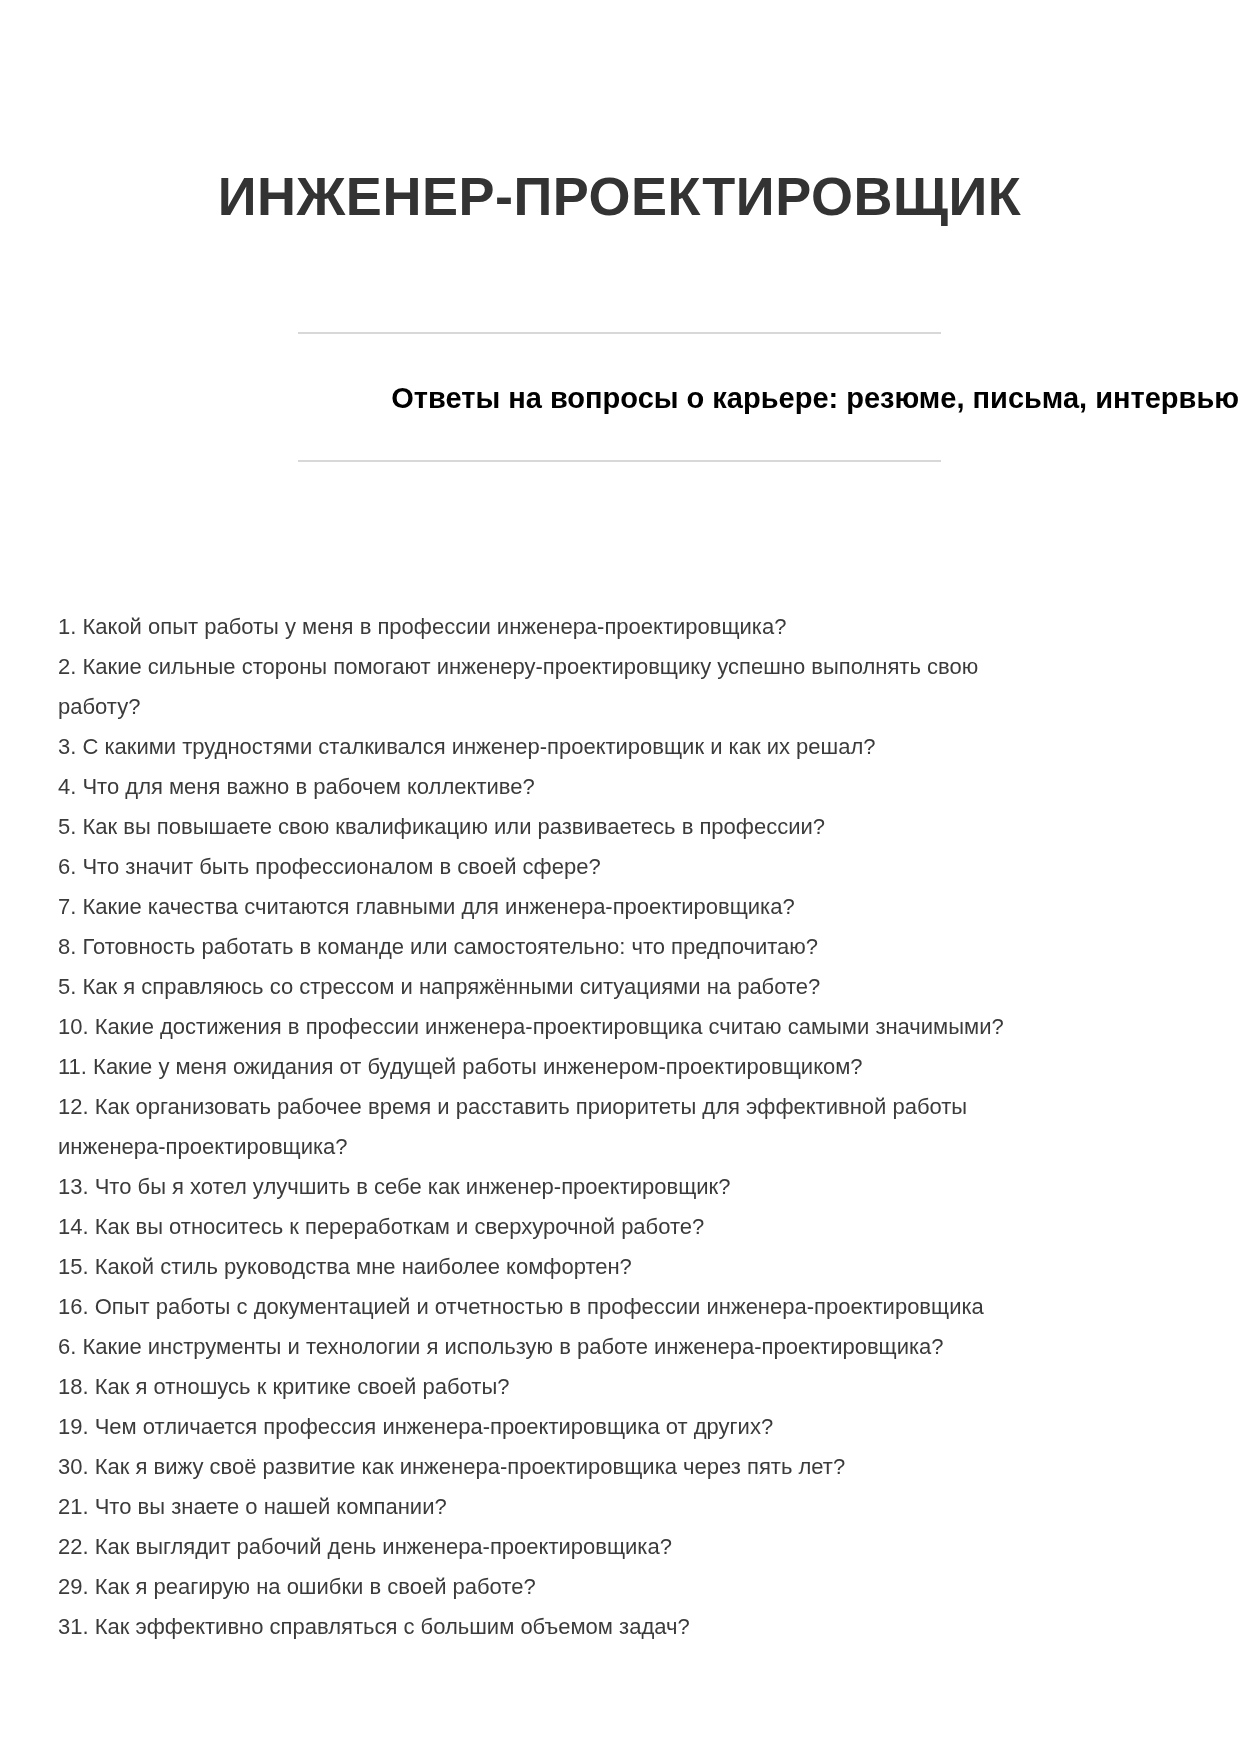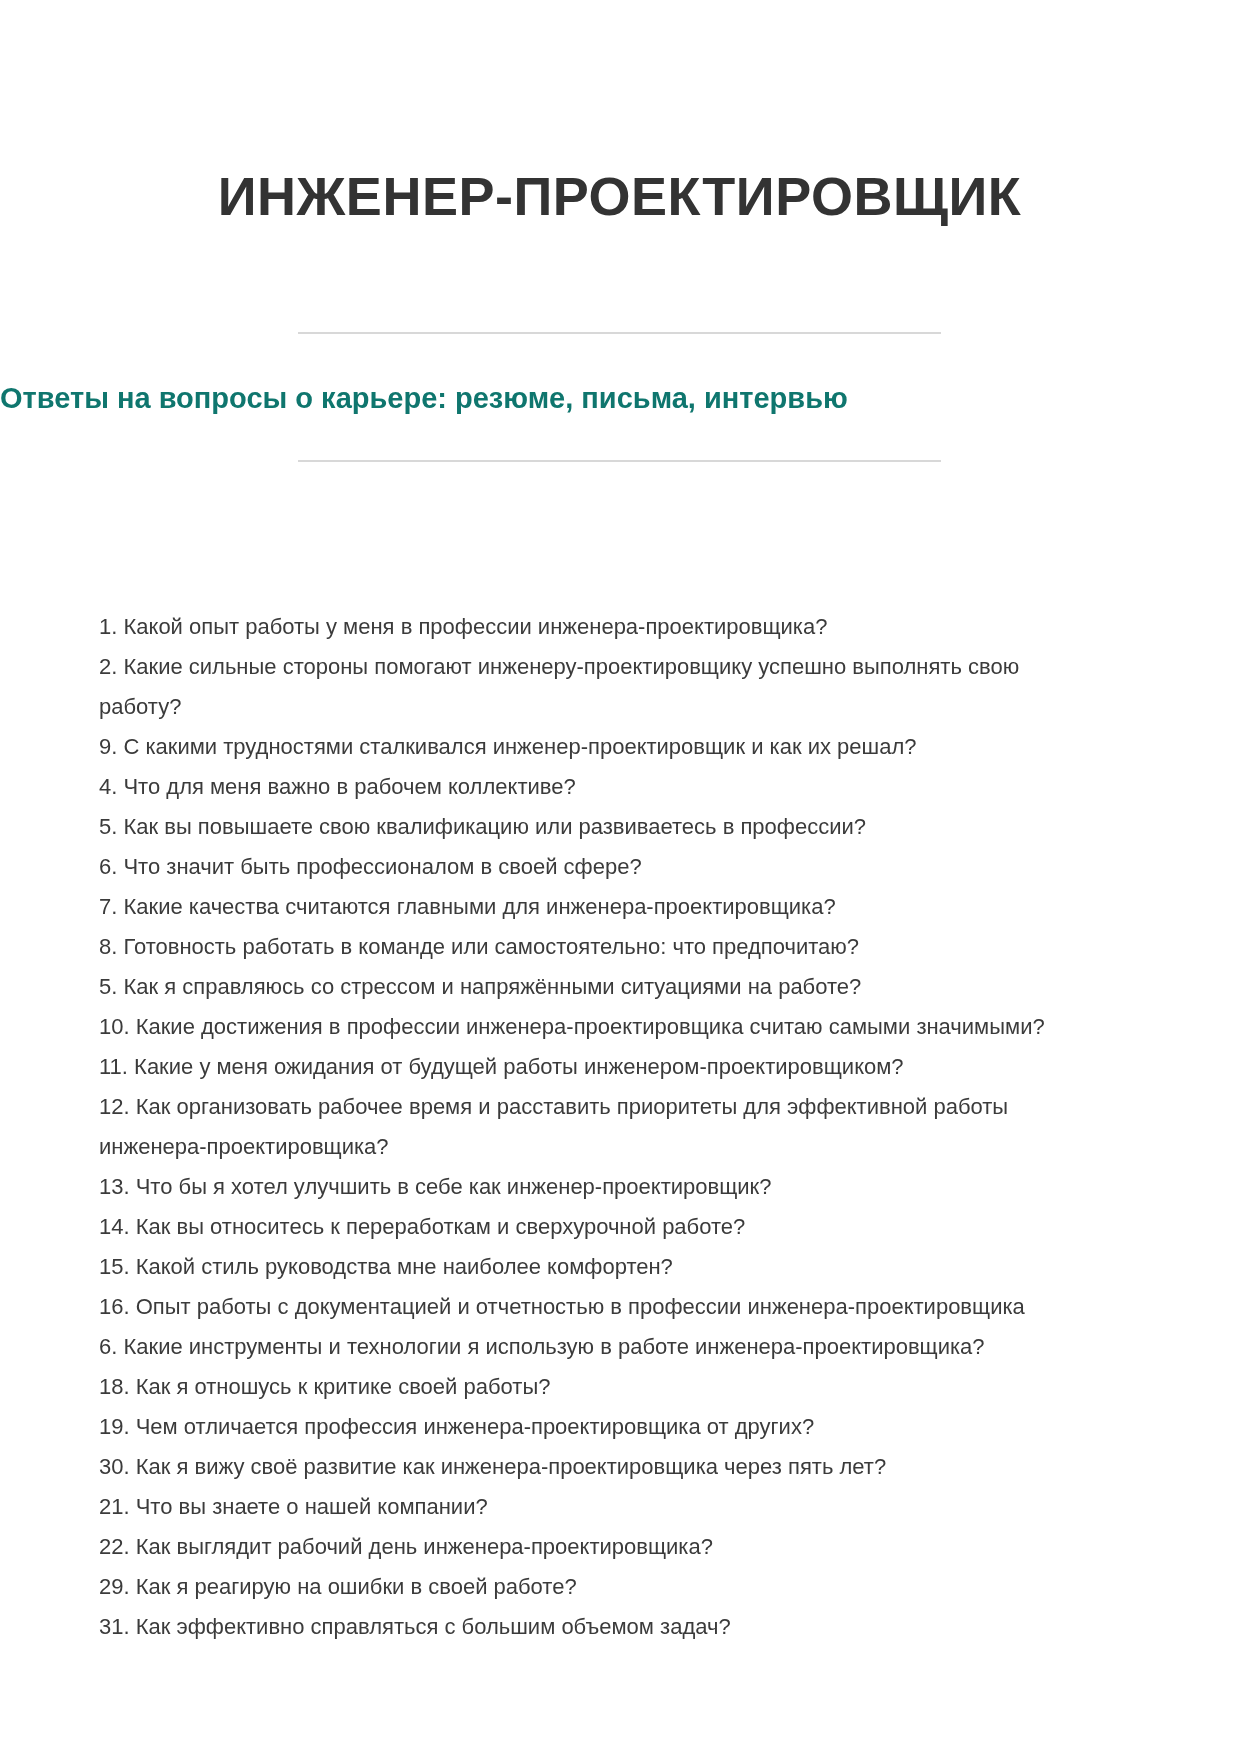--- a/index.html
+++ b/index.html
@@ -41,11 +41,11 @@
   .doc-subtitle {
     margin: 0;
     margin-top: 46px;
-    text-align: left;
+    text-align: right;
     font-size: 29px;
     line-height: 36px;
     font-weight: 700;
-    color: #0f766e;
+    color: #000000;
   }
   .questions {
     margin: 145px 0 0 99px;

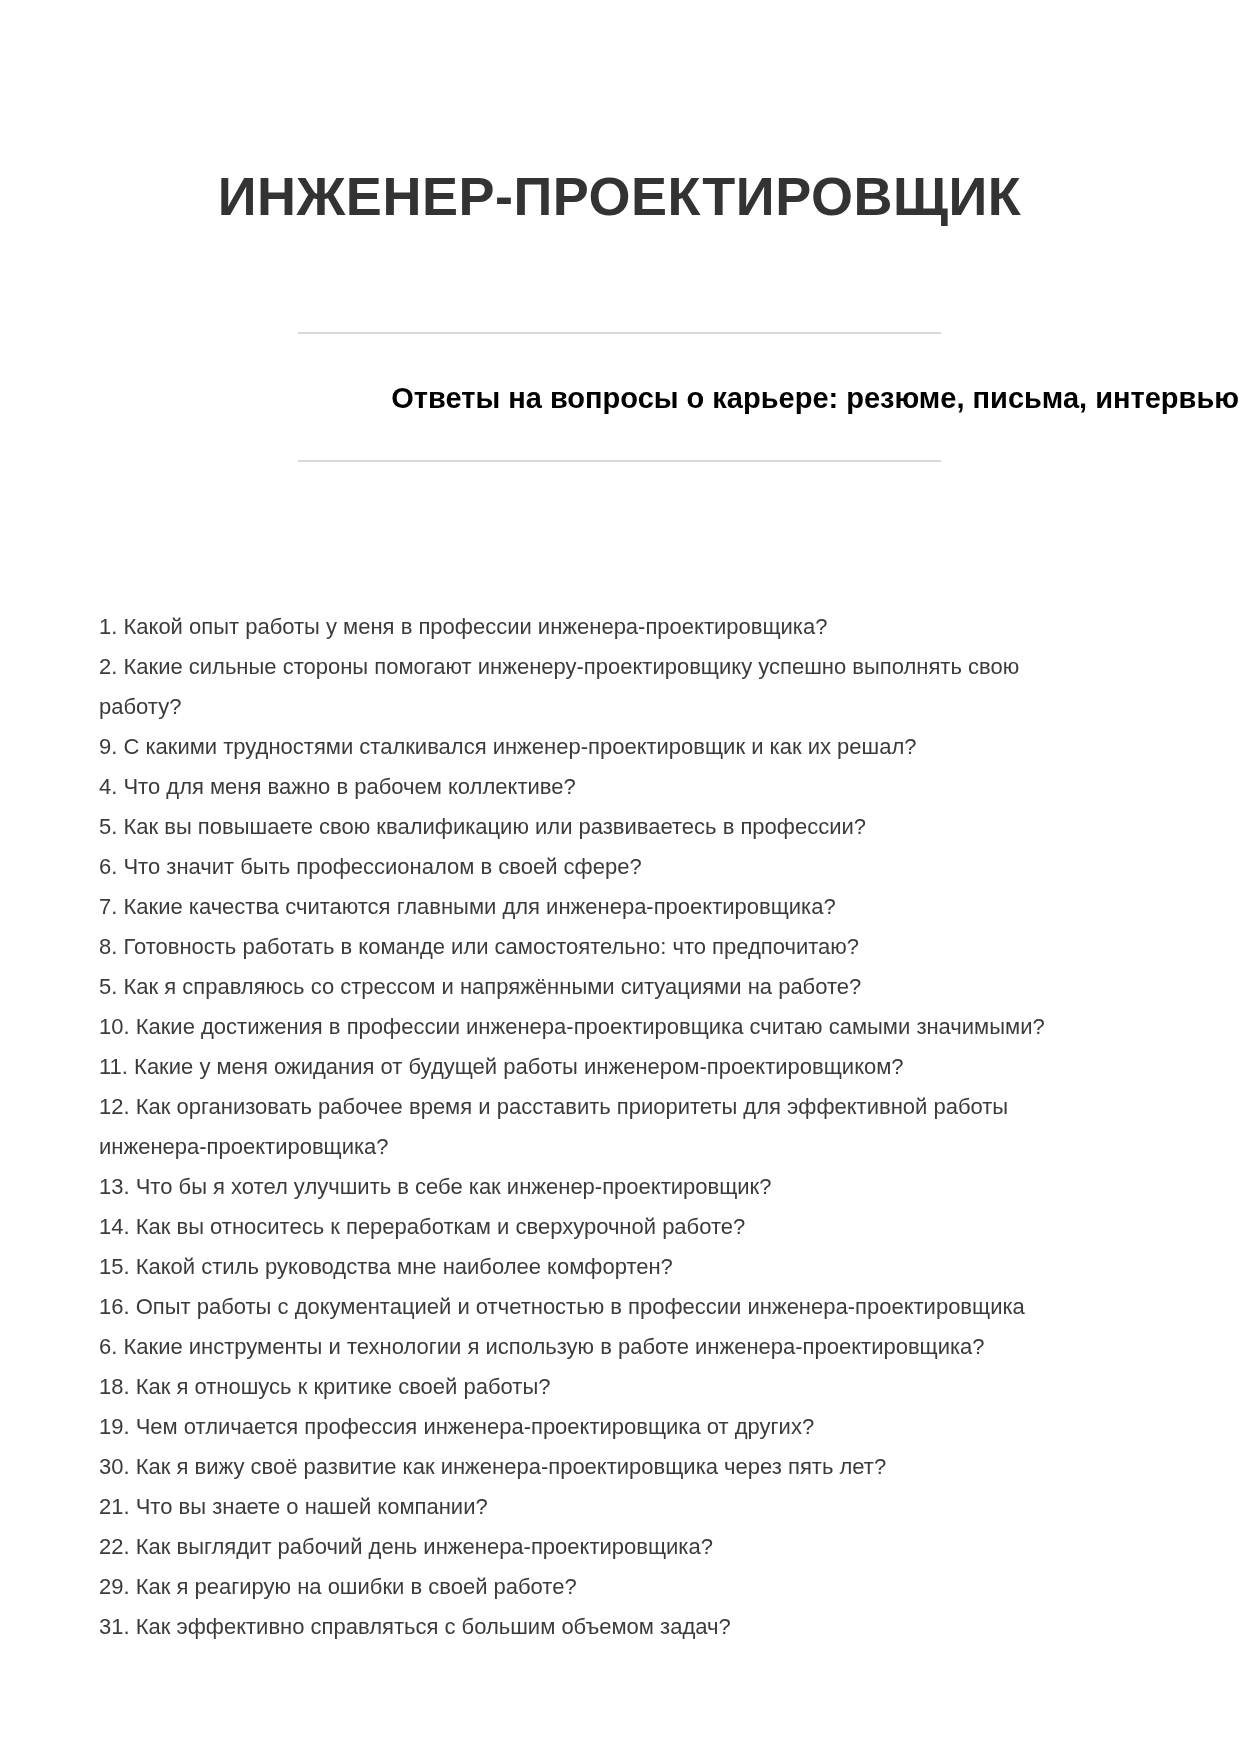--- a/index.html
+++ b/index.html
@@ -48,7 +48,7 @@
     color: #000000;
   }
   .questions {
-    margin: 145px 0 0 99px;
+    margin: 145px 0 0 58px;
     max-width: 955px;
   }
   .question {

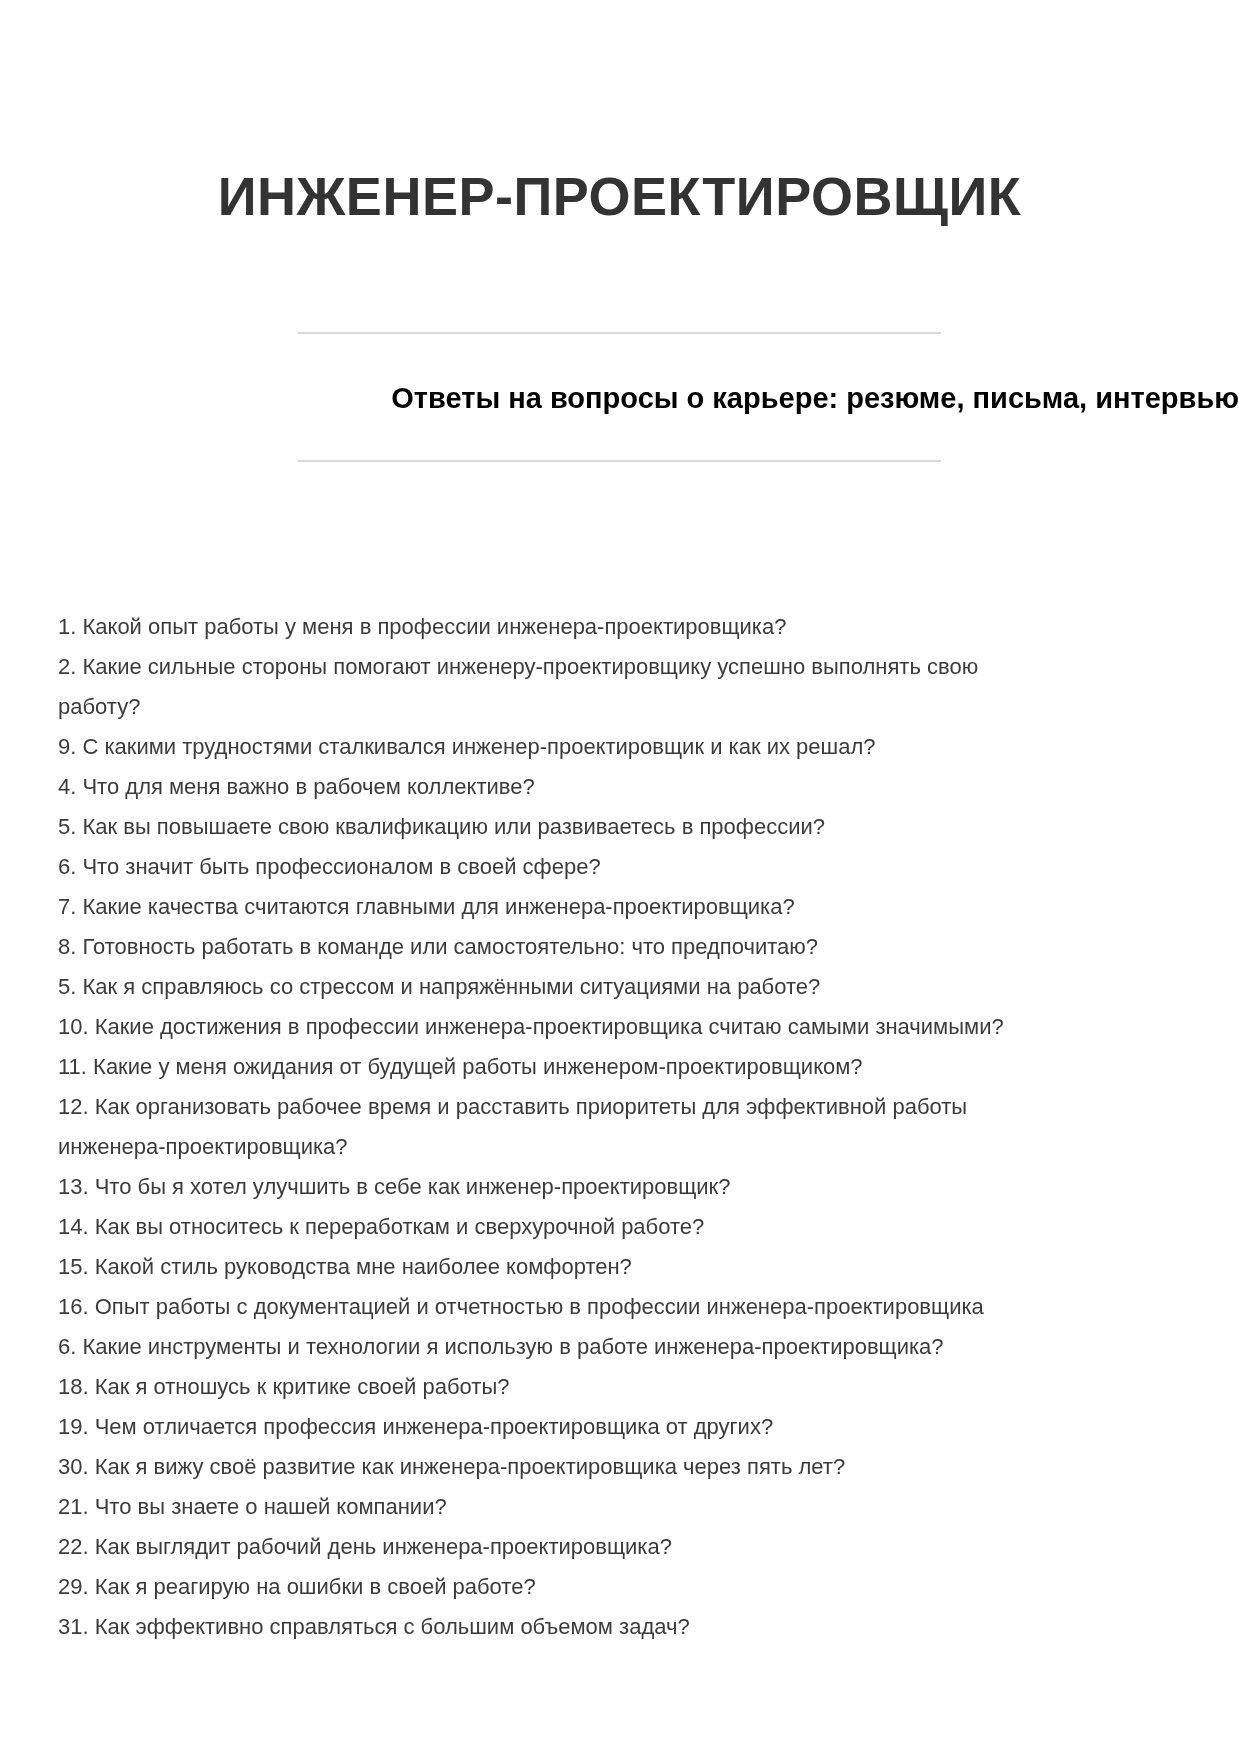--- a/index.html
+++ b/index.html
@@ -74,7 +74,7 @@
   <div class="questions" id="questions">
       <p class="question">1. Какой опыт работы у меня в профессии инженера-проектировщика?</p>
       <p class="question">2. Какие сильные стороны помогают инженеру-проектировщику успешно выполнять свою работу?</p>
-      <p class="question">9. С какими трудностями сталкивался инженер-проектировщик и как их решал?</p>
+      <p class="question">3. С какими трудностями сталкивался инженер-проектировщик и как их решал?</p>
       <p class="question">4. Что для меня важно в рабочем коллективе?</p>
       <p class="question">5. Как вы повышаете свою квалификацию или развиваетесь в профессии?</p>
       <p class="question">6. Что значит быть профессионалом в своей сфере?</p>

